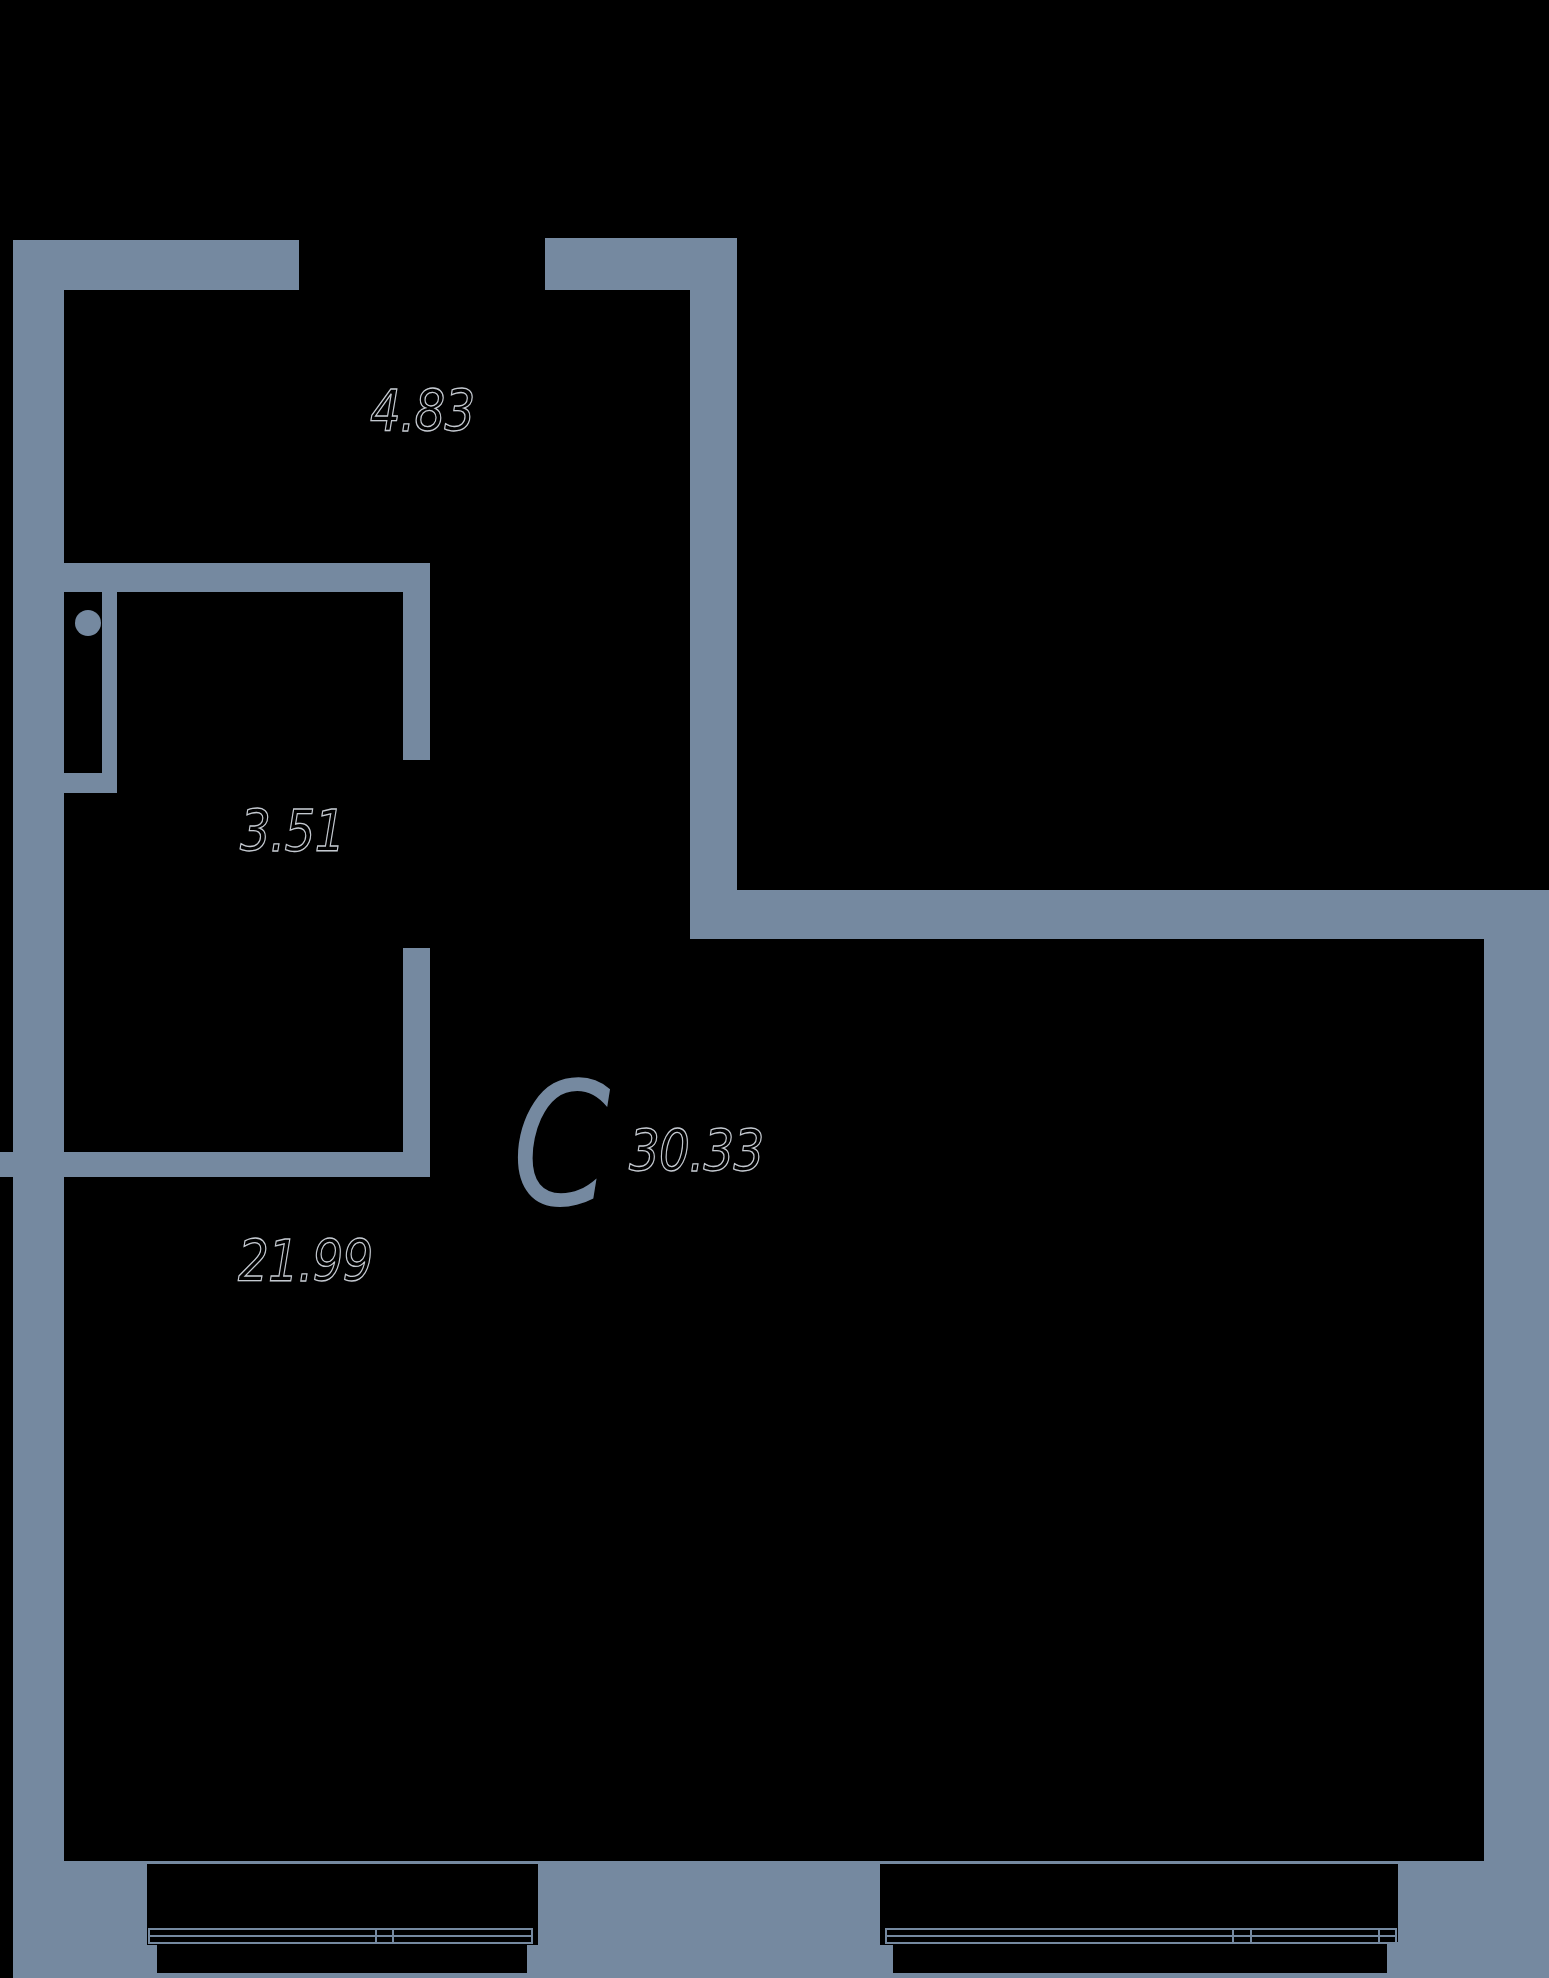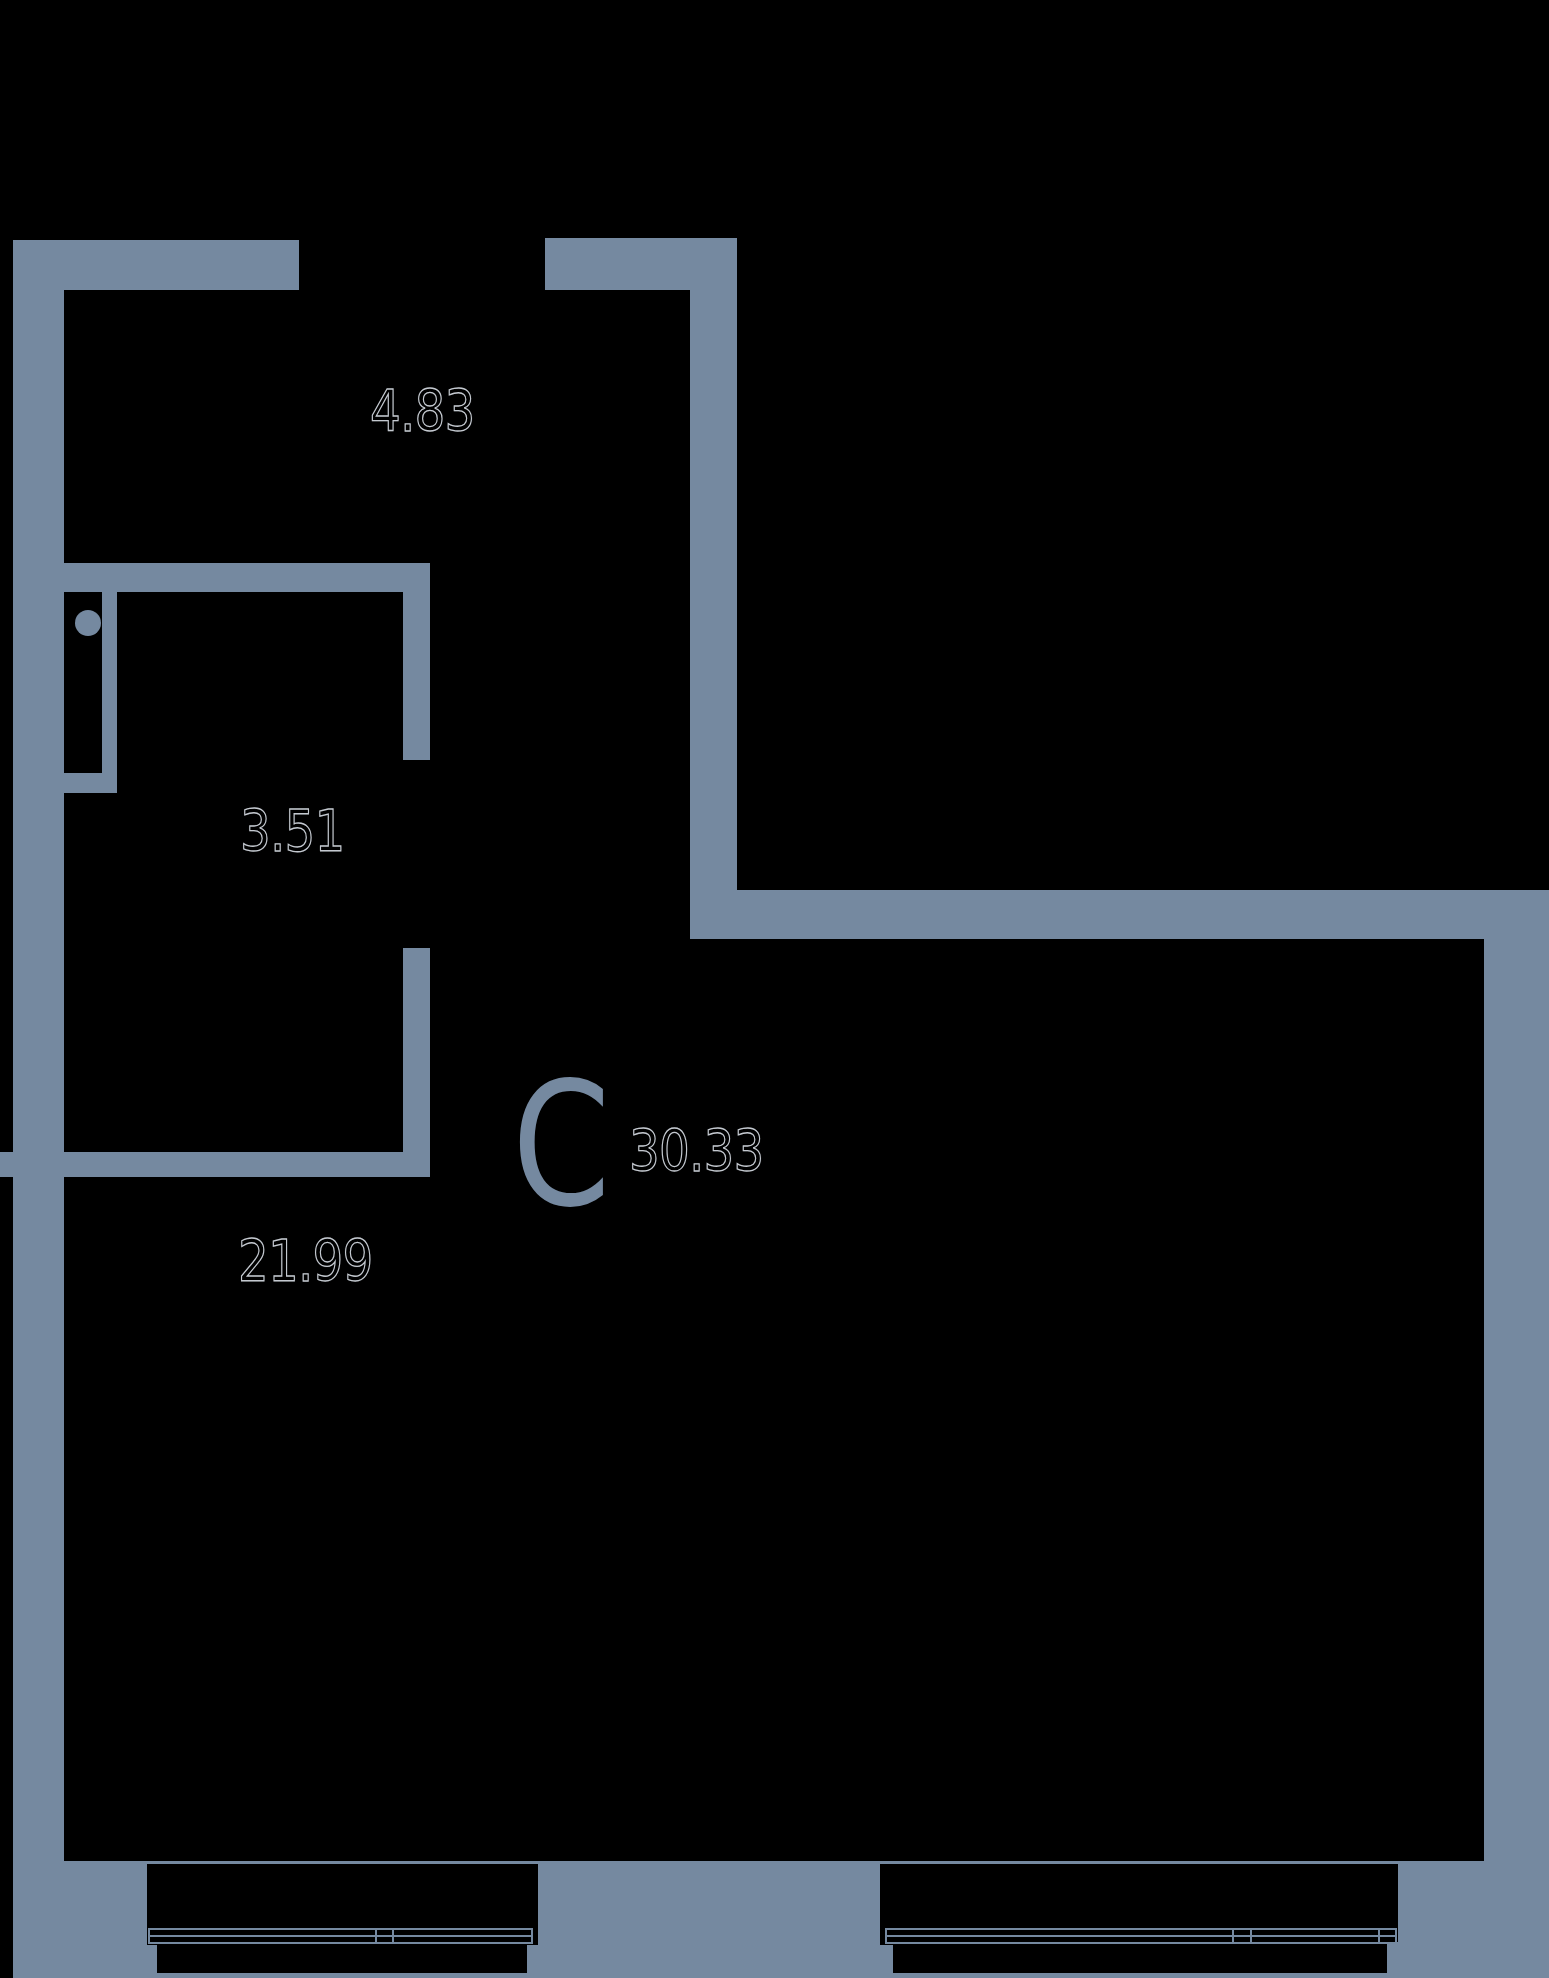--- a/index.html
+++ b/index.html
@@ -14,6 +14,7 @@
     background:var(--bg);
     overflow:hidden;
     font-family:"DejaVu Sans","Liberation Sans",sans-serif;
+    font-style:italic;
   }
   .wall{position:absolute;background:var(--wall);}
   .knob{position:absolute;background:var(--wall);border-radius:50%;}

